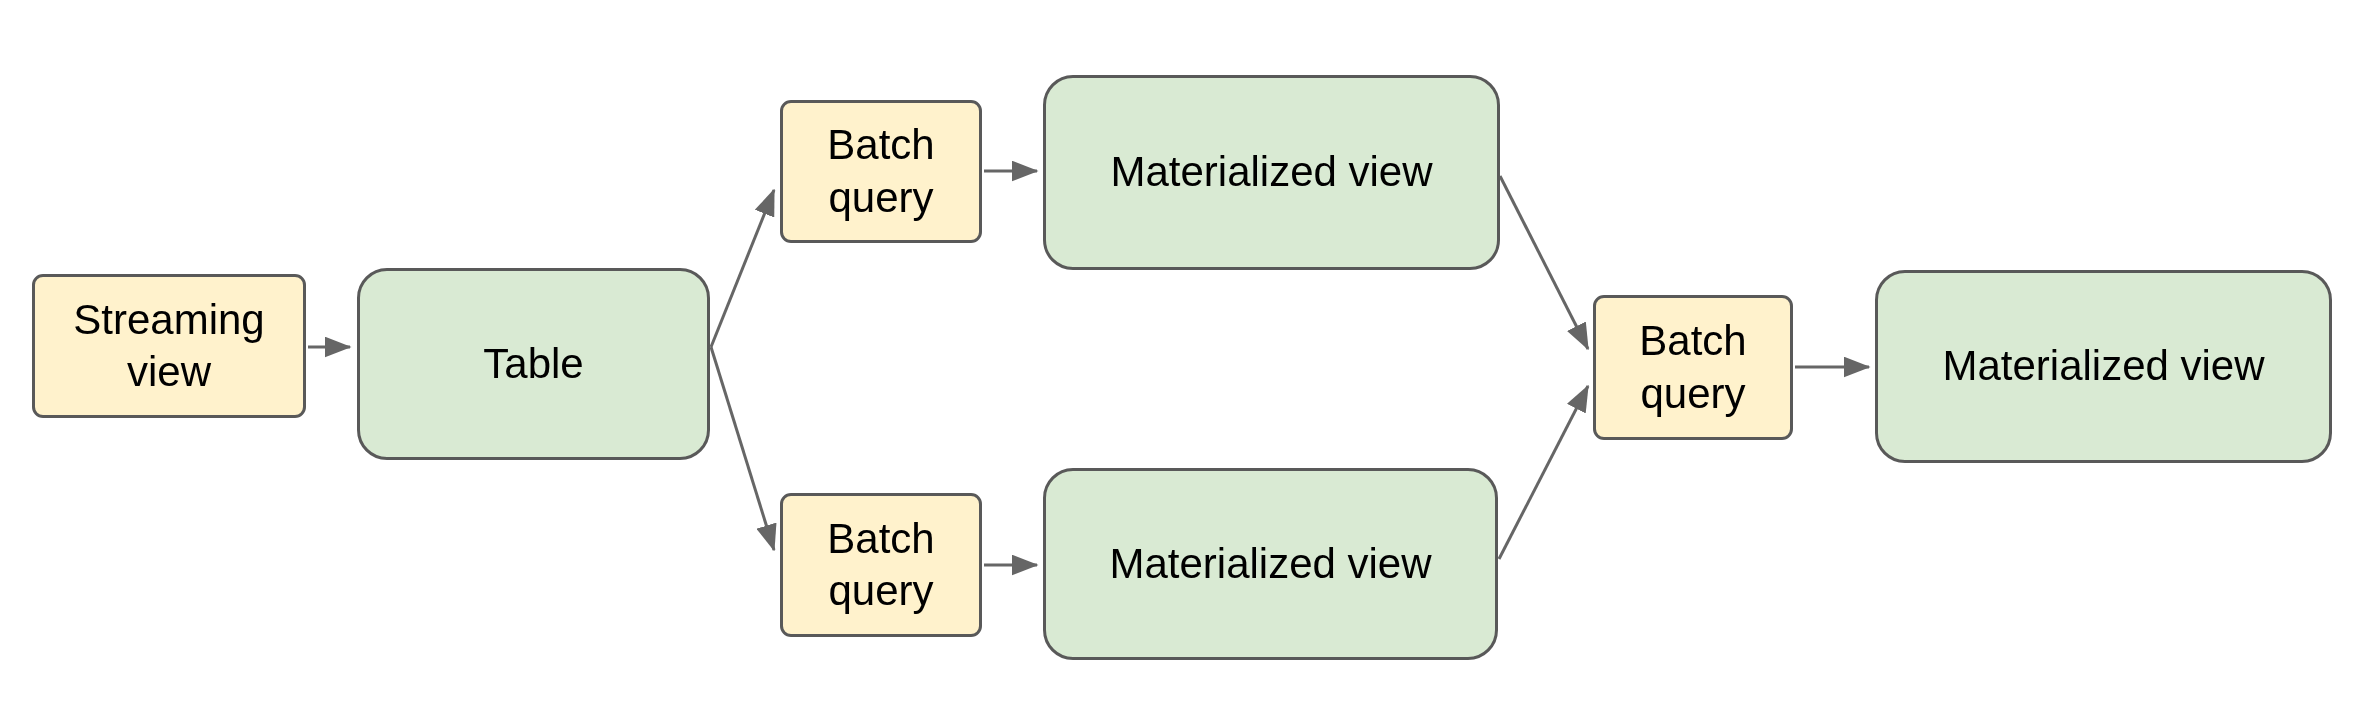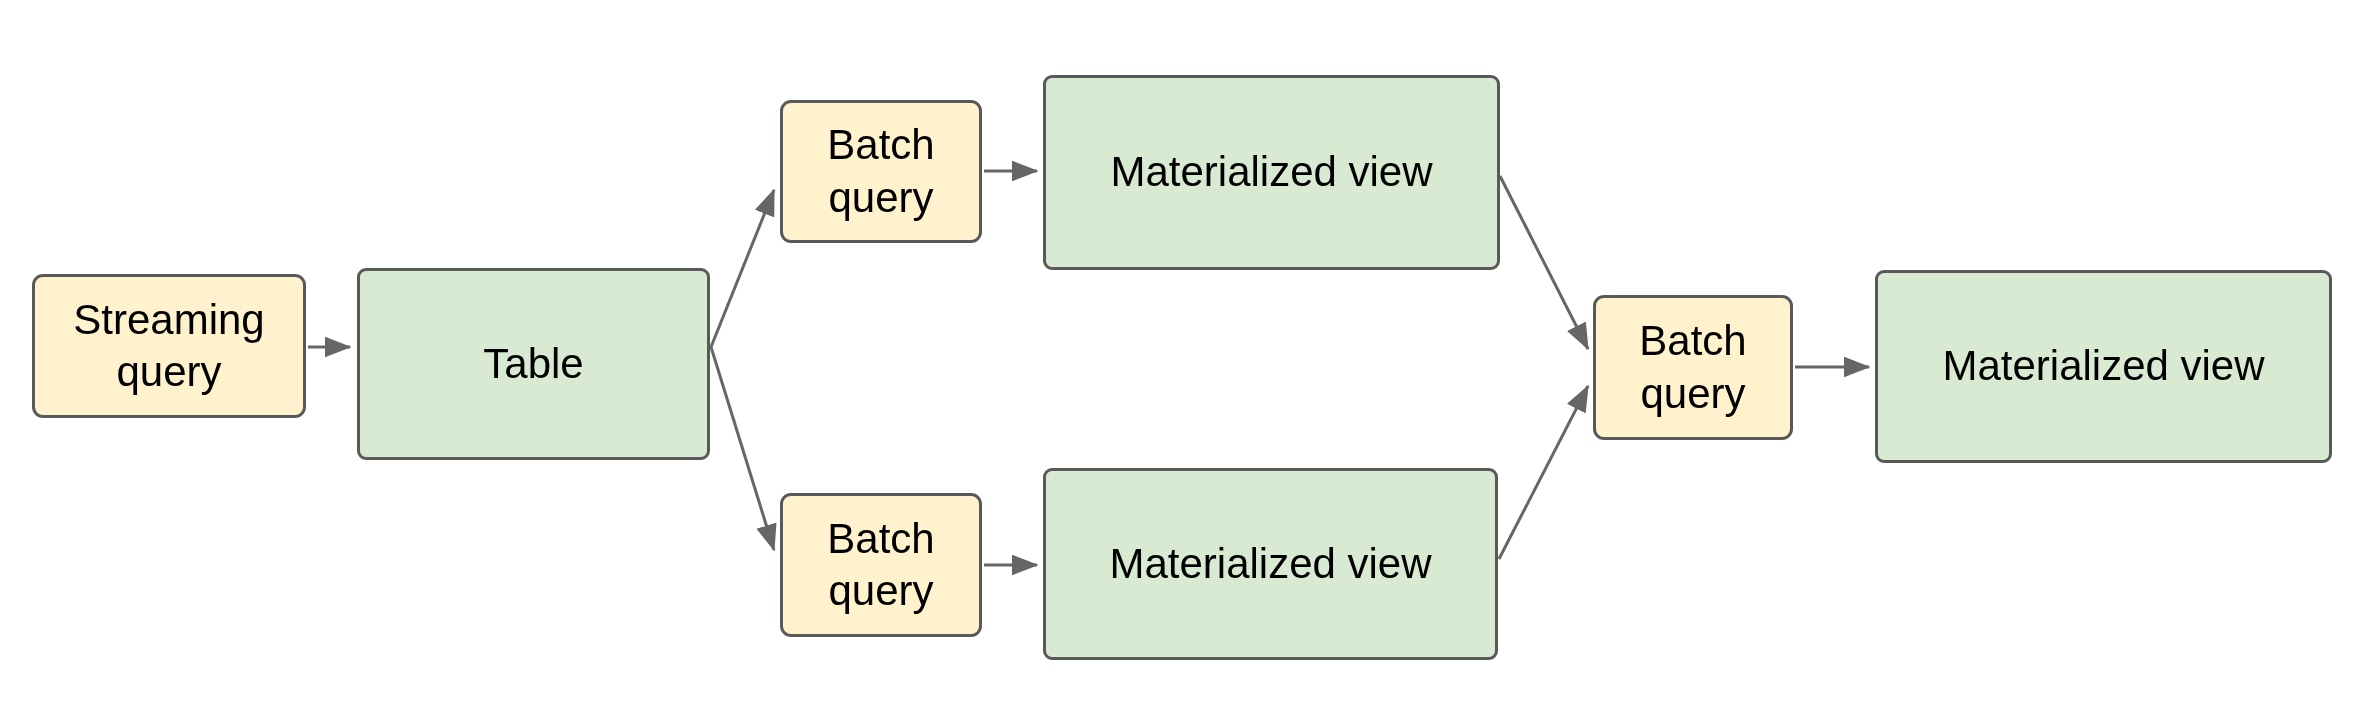--- a/index.html
+++ b/index.html
@@ -41,7 +41,7 @@
   }
   .node--green {
     background: var(--green-fill, #d9ead3);
-    border-radius: 9px;
+    border-radius: 30px;
   }
   .edge-line {
     stroke: var(--connector, #666666);

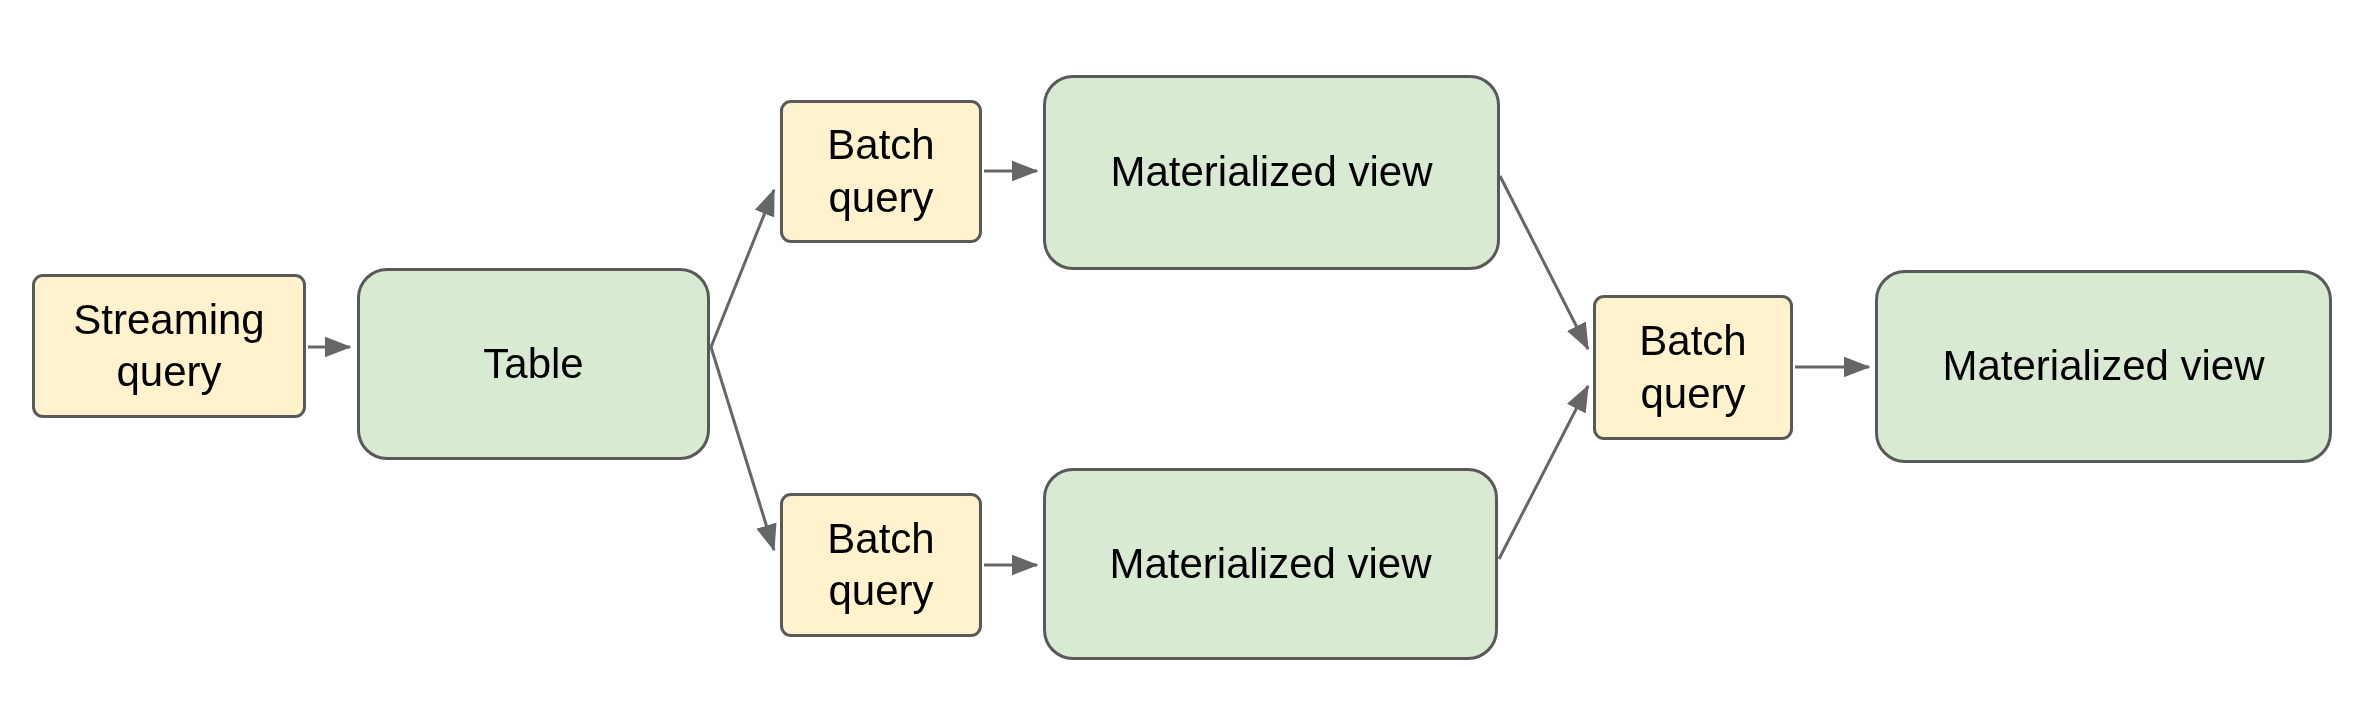--- a/index.html
+++ b/index.html
@@ -71,7 +71,7 @@
   </svg>
 
   <div class="node node--yellow" style="left:32px; top:274px; width:274px; height:144px;">
-    <span>Streaming query</span>
+    <span>Streaming view</span>
   </div>
 
   <div class="node node--green" style="left:357px; top:268px; width:353px; height:192px;">

